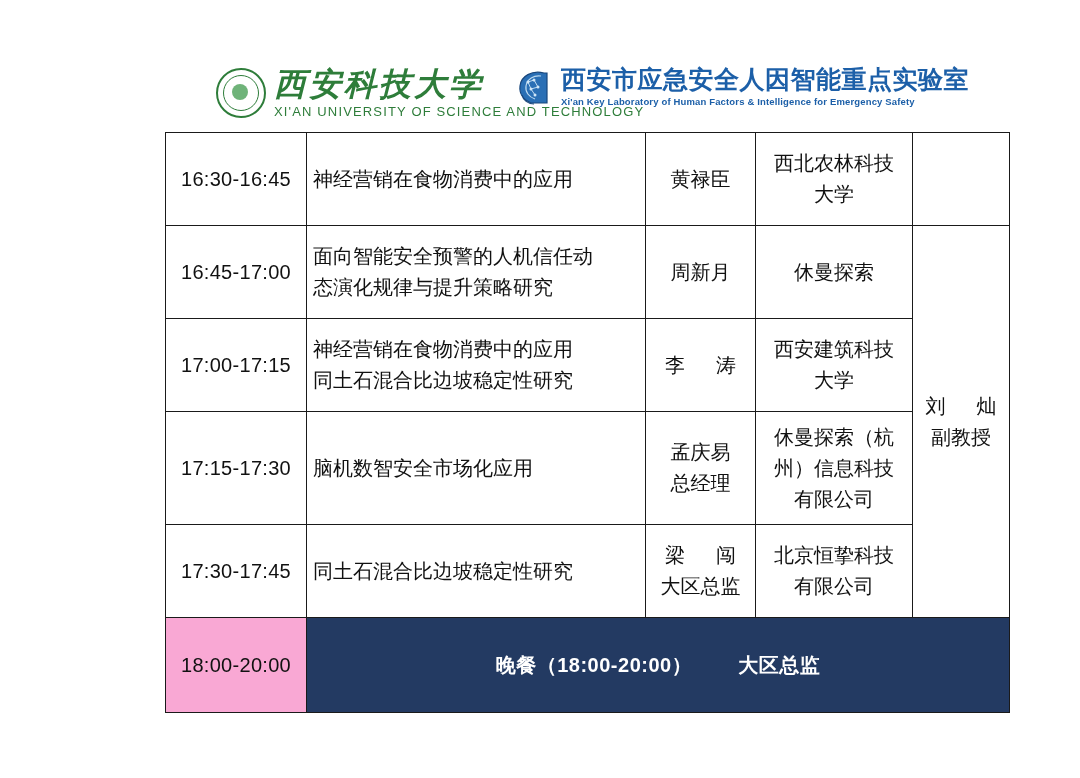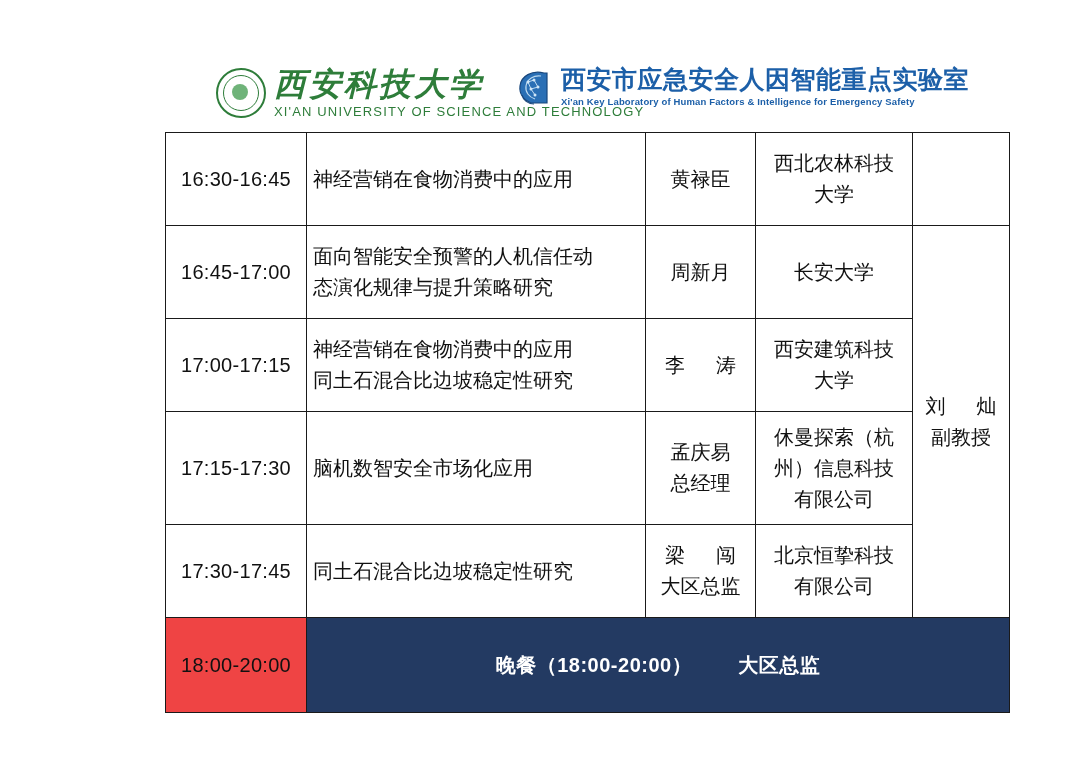--- a/index.html
+++ b/index.html
@@ -240,7 +240,7 @@
           <div>态演化规律与提升策略研究</div>
         </td>
         <td class="name">周新月</td>
-        <td class="org">长安大学</td>
+        <td class="org">休曼探索</td>
         <td class="host host-merged" rowspan="4">
           <div>
             <span>刘</span>

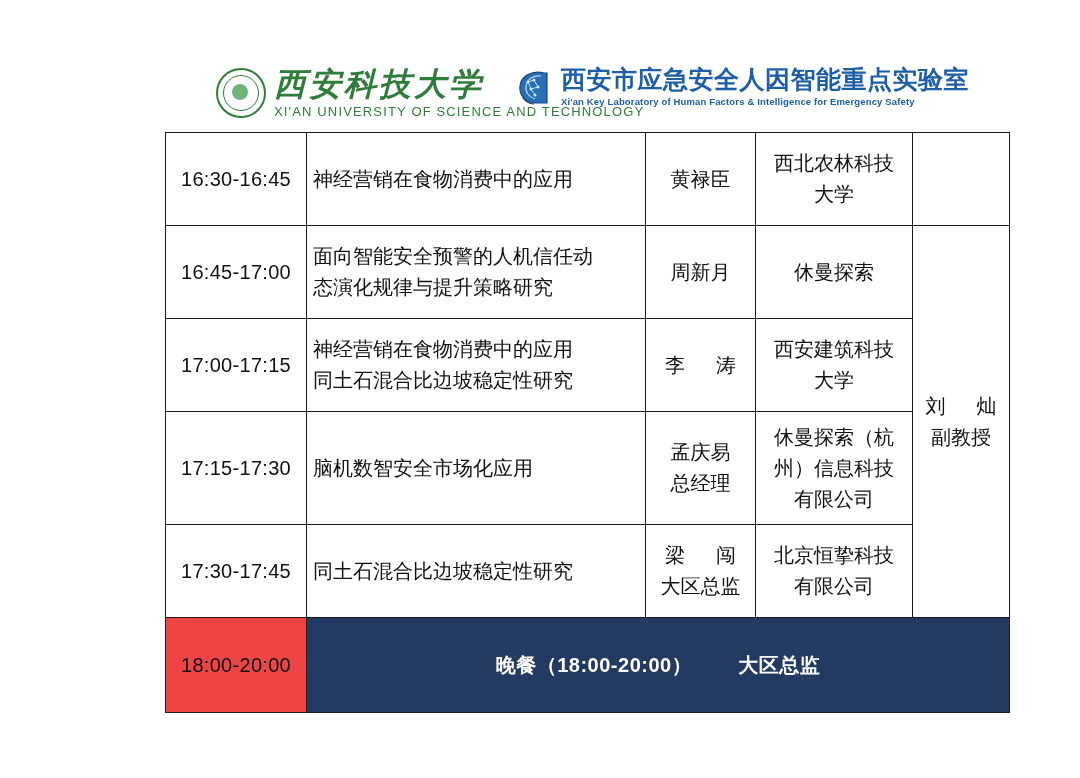--- a/index.html
+++ b/index.html
@@ -165,7 +165,7 @@
 
   td.meal-time {
     text-align: center;
-    background: #ef4444;
+    background: #f9a8d4;
   }
   td.meal-banner {
     background: #233a62;

